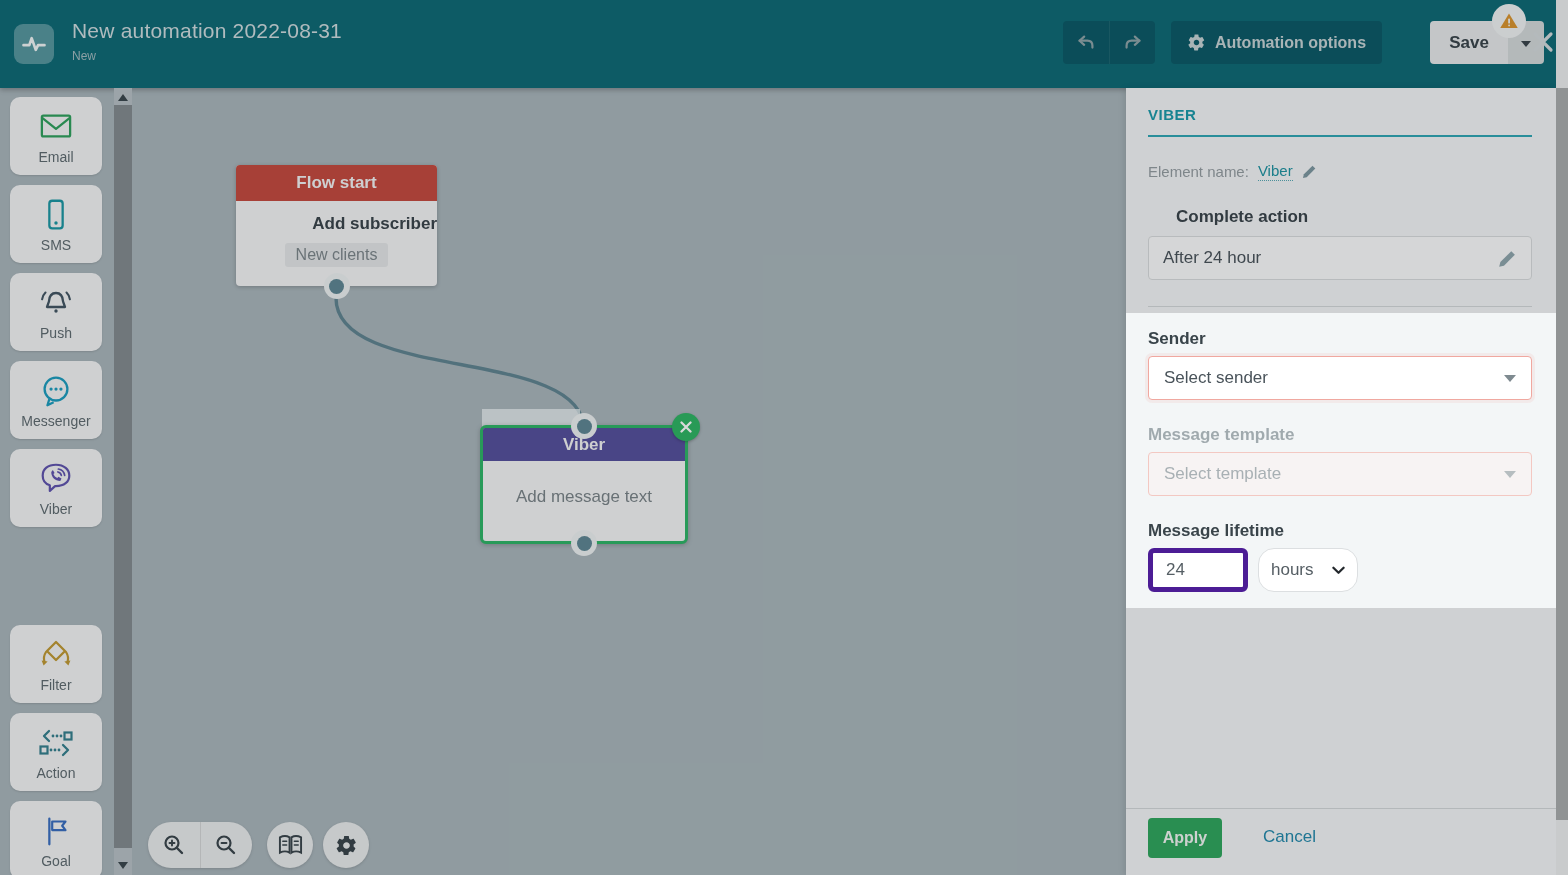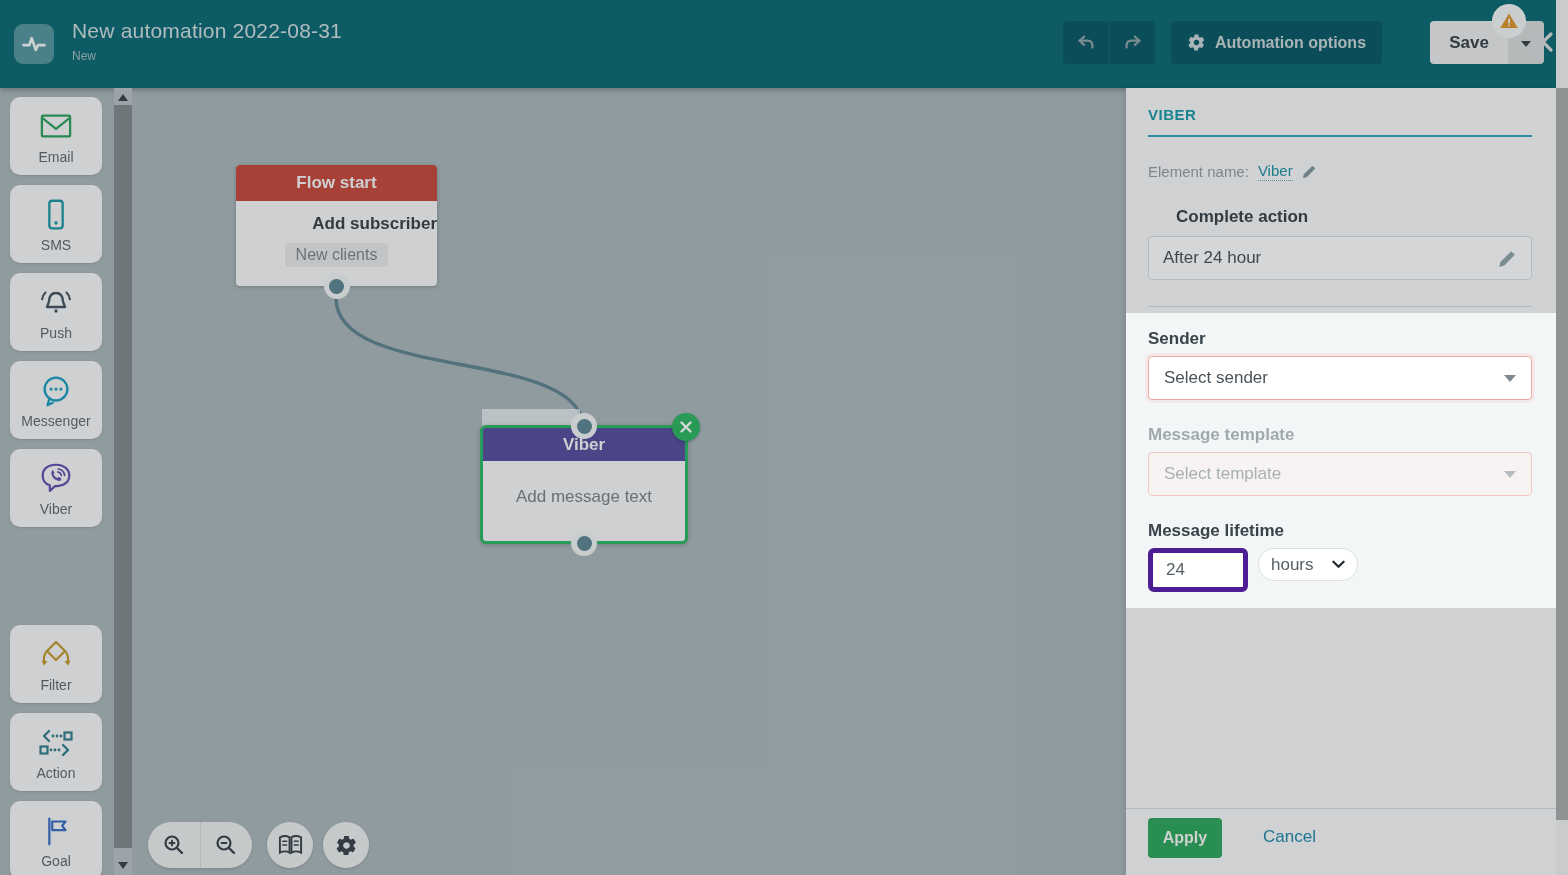--- a/index.html
+++ b/index.html
@@ -111,7 +111,7 @@
   .lt-input { position:absolute; left:22px; top:235px; width:100px; height:44px; border:5px solid #4c1d95;
               border-radius:6px; background:#fff; font-size:17px; color:#555E64; padding:0 13px;
               font-family:"Liberation Sans", sans-serif; outline:none; }
-  .lt-select { position:absolute; left:132px; top:235px; width:100px; height:33px; border:1px solid #DCDFE1;
+  .lt-select { position:absolute; left:132px; top:235px; width:100px; height:44px; border:1px solid #DCDFE1;
                border-radius:16px; background:#fff; display:flex; align-items:center; justify-content:space-between;
                padding:0 12px; font-size:17px; color:#555E64; cursor:pointer; }
 

